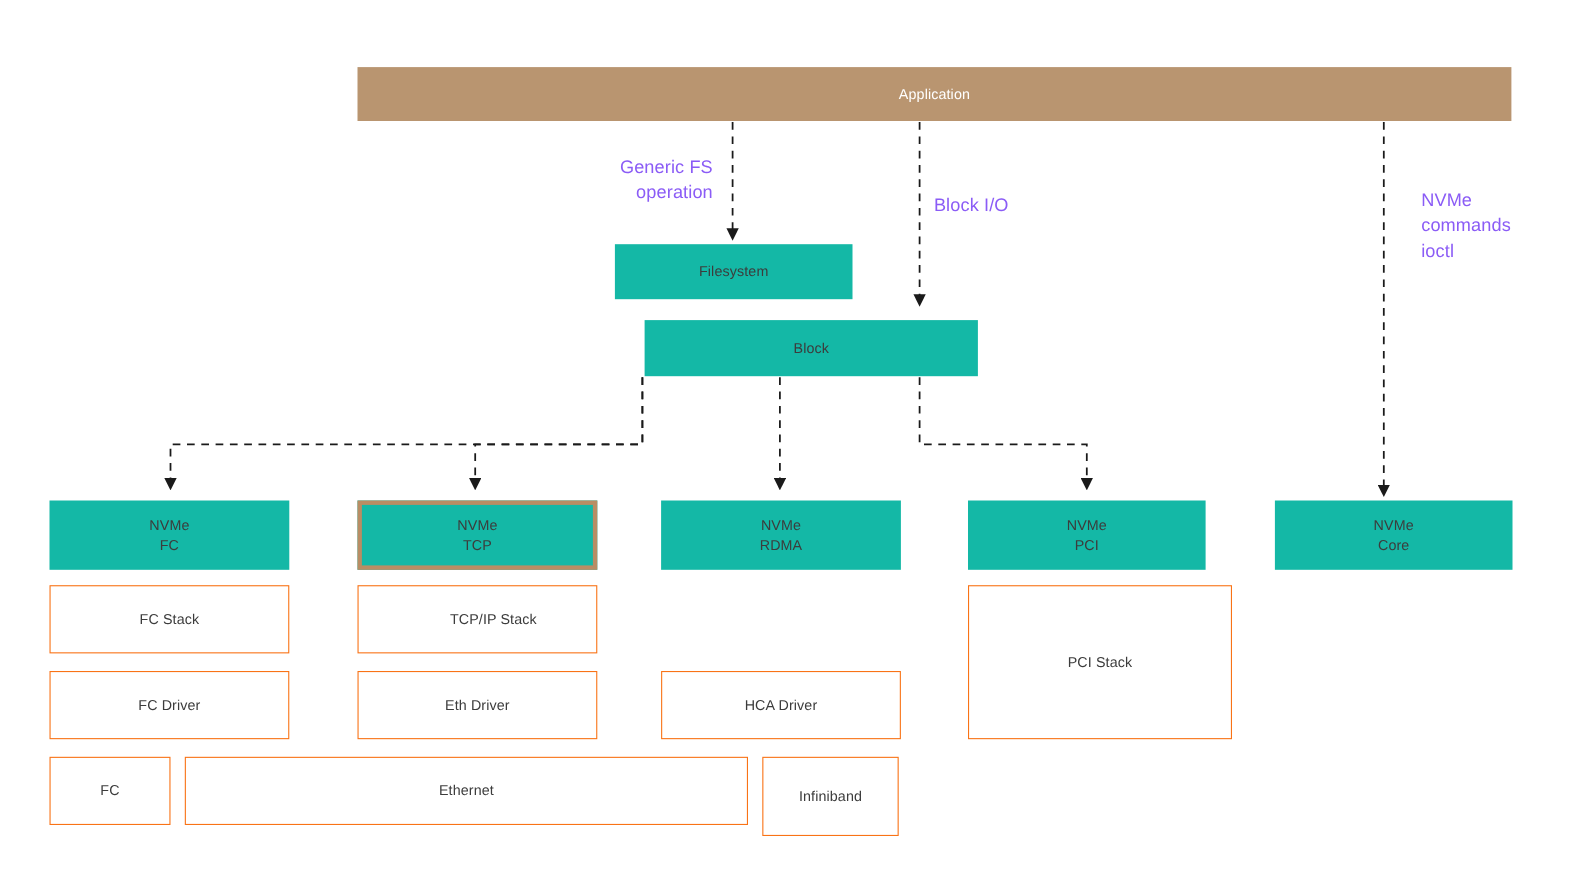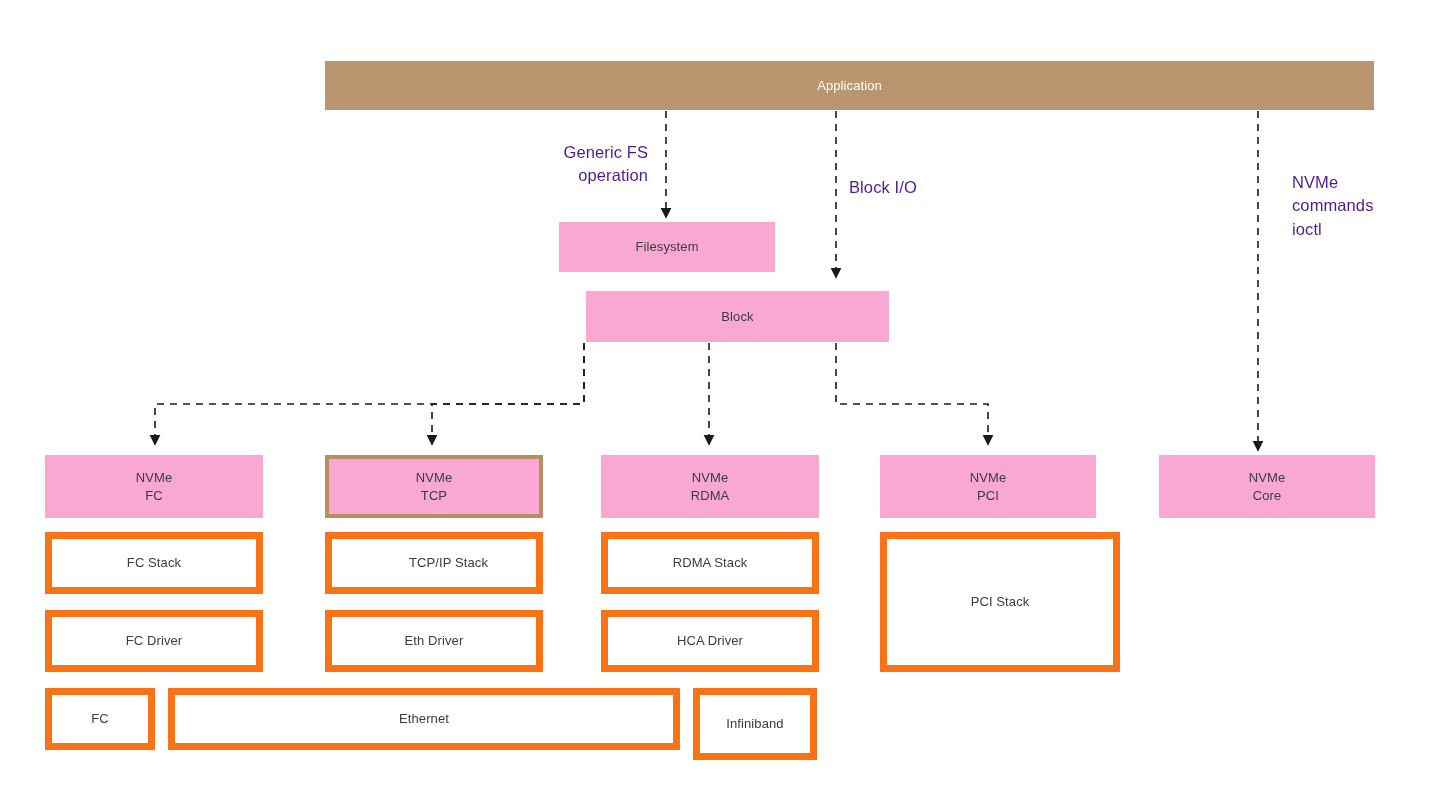--- a/index.html
+++ b/index.html
@@ -49,7 +49,7 @@
   }
   .edge-label {
     position: absolute;
-    color: #4c1d95;
+    color: #8b5cf6;
     font-size: 16.5px;
     line-height: 1.42;
     white-space: pre-line;

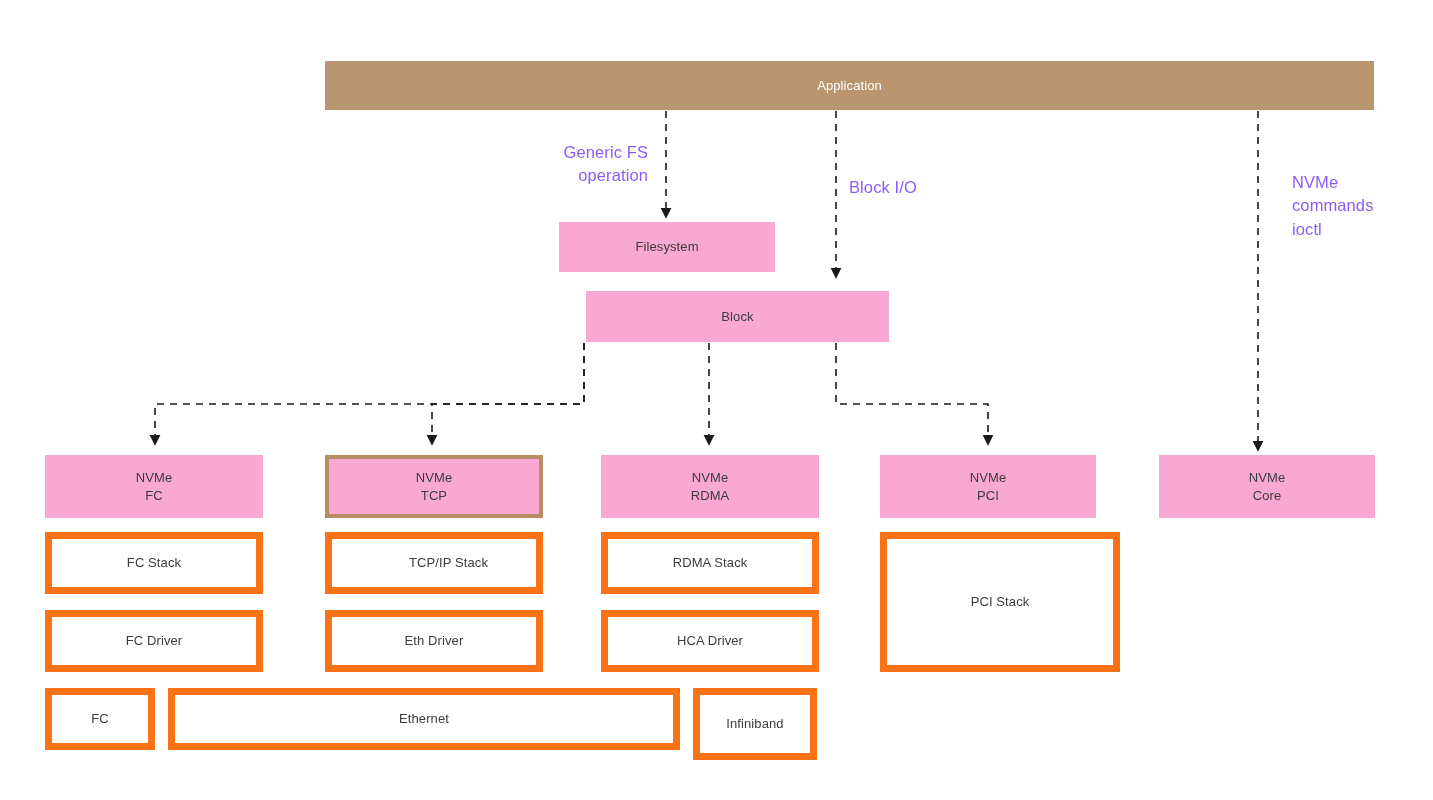--- a/index.html
+++ b/index.html
@@ -32,7 +32,7 @@
     letter-spacing: .1px;
   }
   .box.gray {
-    background: #f9a8d4;
+    background: #14b8a6;
     border: none;
   }
   .box.white {

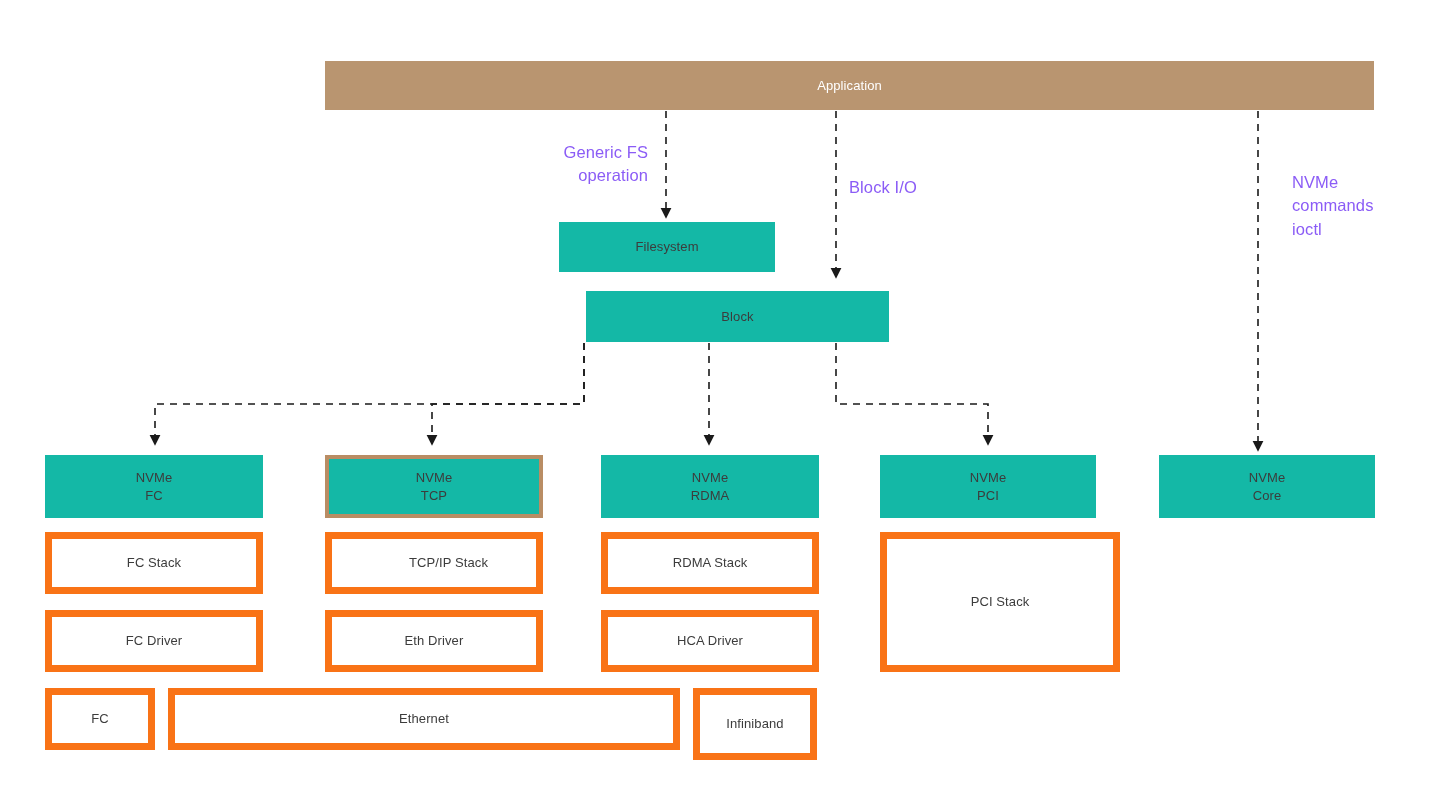--- a/index.html
+++ b/index.html
@@ -37,7 +37,7 @@
   }
   .box.white {
     background: #ffffff;
-    border: 7px solid #f97316;
+    border: 1px solid #f97316;
   }
   .box.brand {
     background: #b99570;

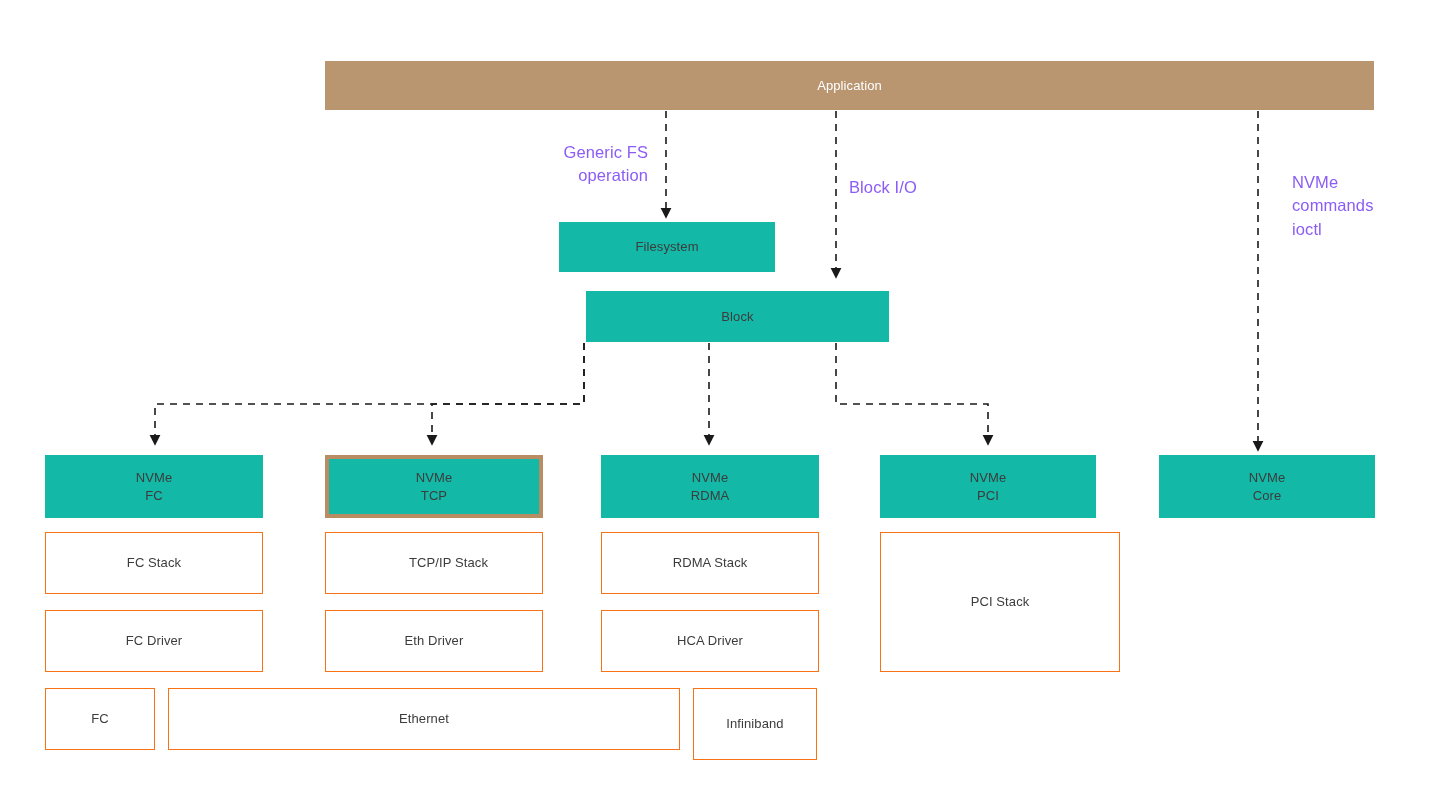--- a/index.html
+++ b/index.html
@@ -124,7 +124,6 @@
 
   <div class="box gray" style="left:601px; top:455px; width:218px; height:63px;">NVMe
 RDMA</div>
-  <div class="box white" style="left:601px; top:532px; width:218px; height:62px;">RDMA Stack</div>
   <div class="box white" style="left:601px; top:610px; width:218px; height:62px;">HCA Driver</div>
   <div class="box white" style="left:693px; top:688px; width:124px; height:72px;">Infiniband</div>
 

